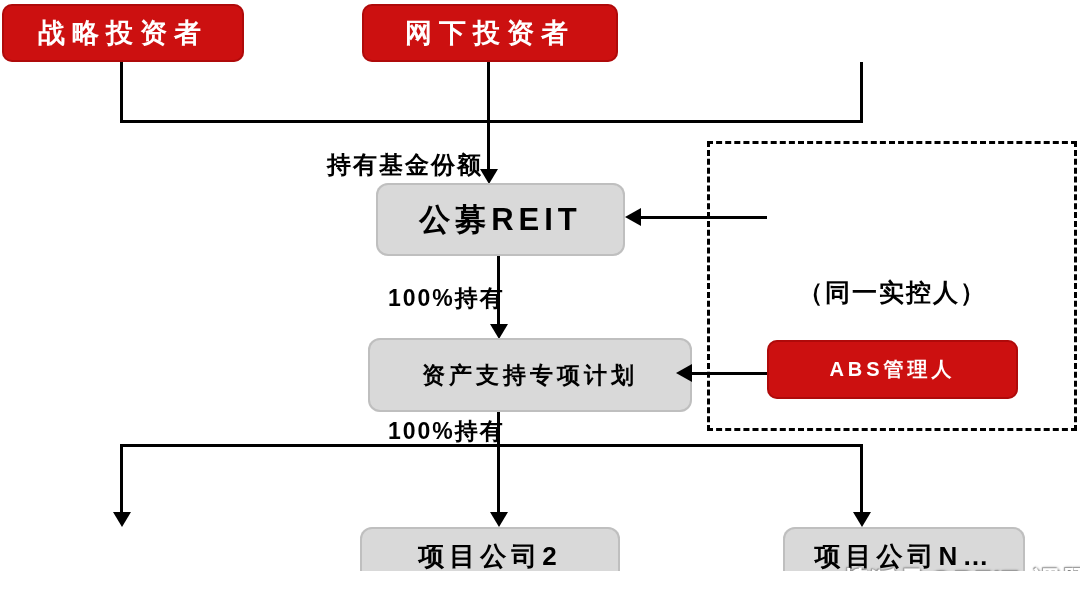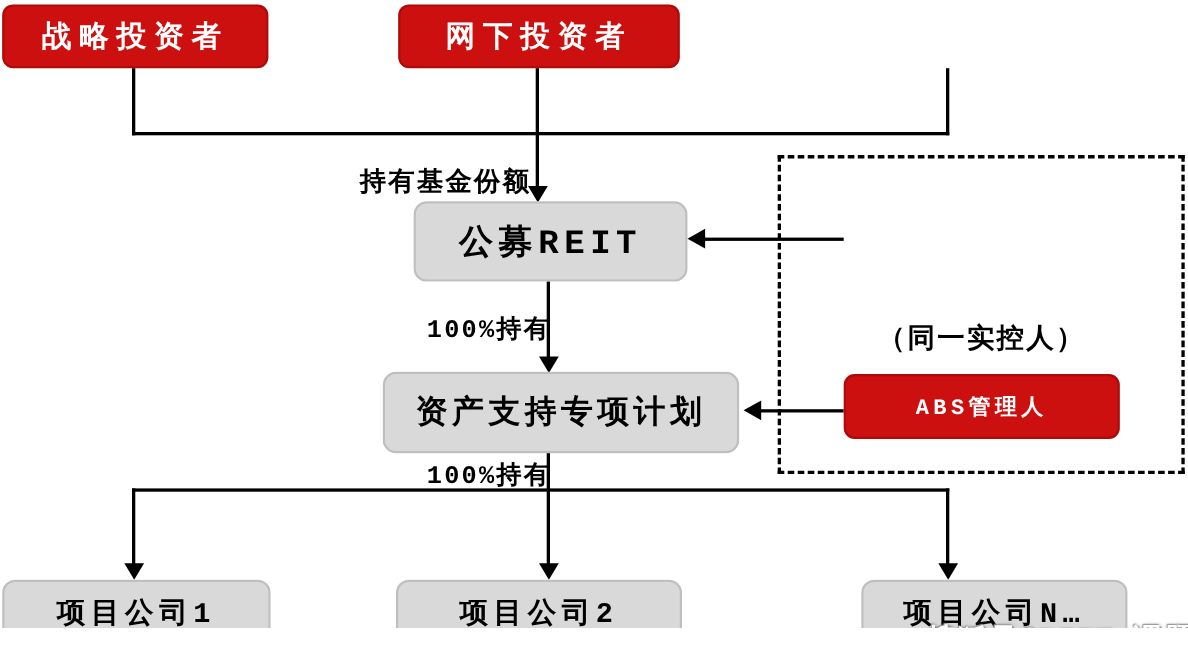--- a/index.html
+++ b/index.html
@@ -12,7 +12,7 @@
     position:relative;
     width:1080px;height:571px;
     background:#ffffff;
-    font-family:Liberation Mono, monospace;
+    font-family:Liberation Sans, sans-serif;
     overflow:hidden;
   }
   .node{

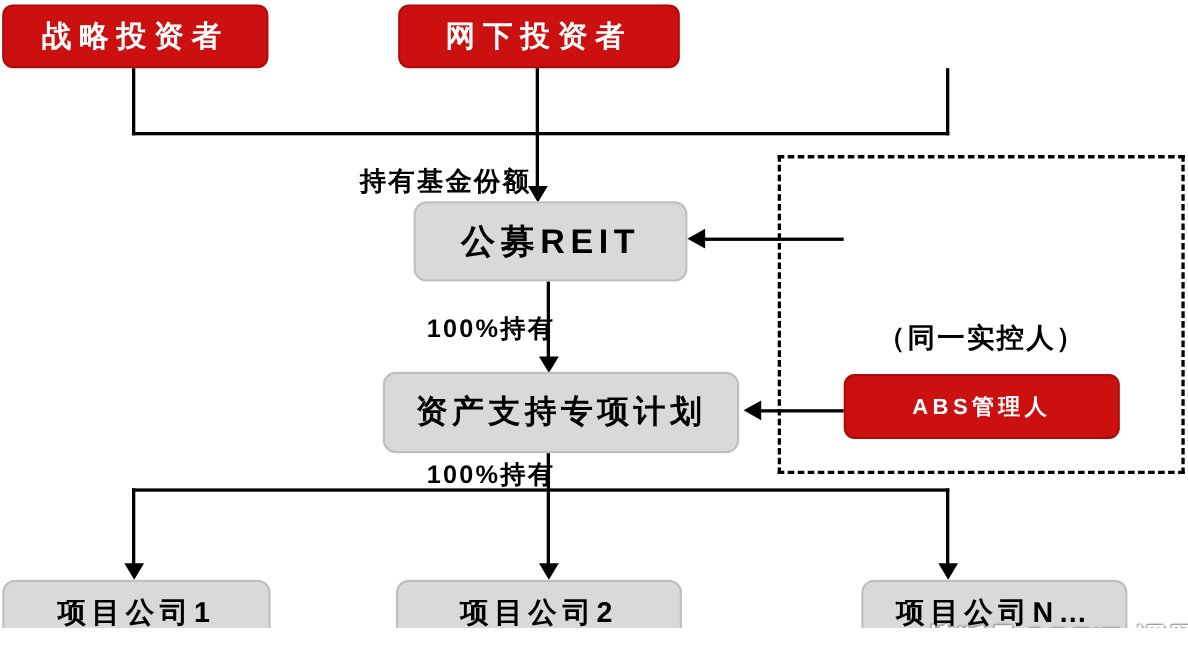--- a/index.html
+++ b/index.html
@@ -134,7 +134,7 @@
   <div class="node gray-node" style="left:743px;top:527px;width:242px;height:58px;font-size:26px;margin-left:40px;">项目公司N…</div>
 
   <div class="dashed-box" style="left:707px;top:141px;width:370px;height:290px;"></div>
-  <div class="note-text" style="left:767px;top:276px;width:251px;margin-top:14px;">（同一实控人）</div>
+  <div class="note-text" style="left:767px;top:276px;width:251px;">（同一实控人）</div>
   <div class="node red-node" style="left:767px;top:340px;width:251px;height:59px;font-size:20px;letter-spacing:4px;">ABS管理人</div>
 
   <div class="watermark" style="left:843px;top:563px;">搜狐号@REITs课题组</div>

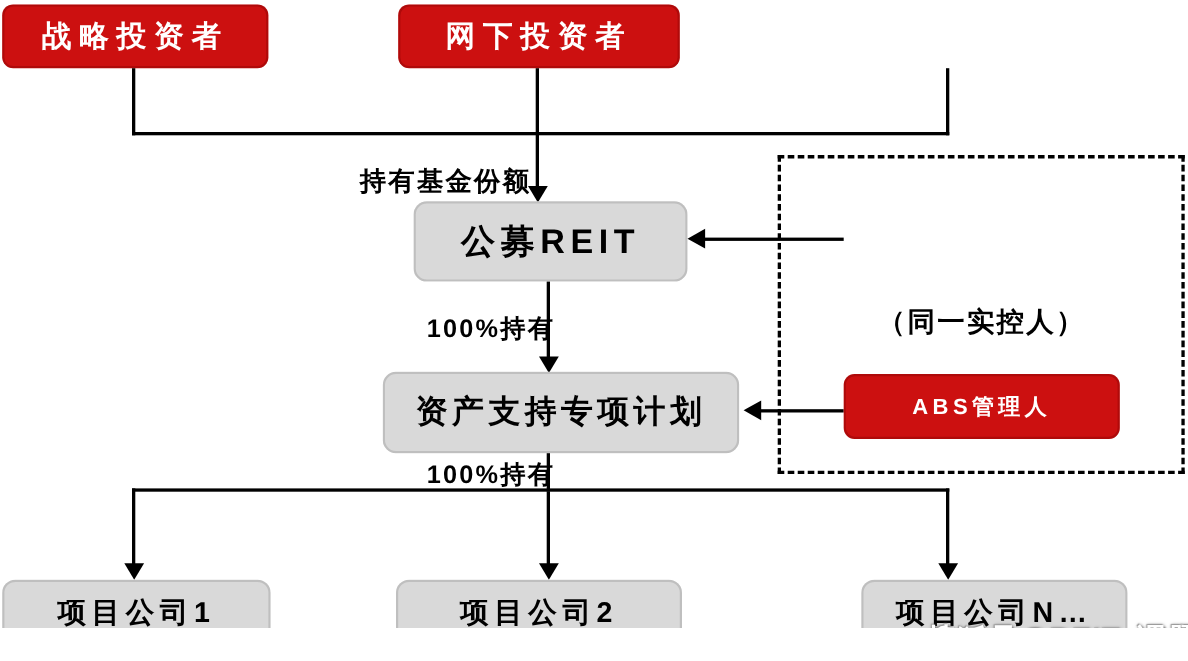--- a/index.html
+++ b/index.html
@@ -113,7 +113,7 @@
   <div class="vline" style="left:497px;top:256px;height:72px;"></div>
   <div class="arrow-down" style="left:490px;top:324px;"></div>
 
-  <div class="node gray-node" style="left:348px;top:338px;width:324px;height:74px;font-size:29px;letter-spacing:4px;">资产支持专项计划</div>
+  <div class="node gray-node" style="left:368px;top:338px;width:324px;height:74px;font-size:23px;letter-spacing:4px;">资产支持专项计划</div>
 
   <div class="hline" style="left:690px;top:372px;width:77px;"></div>
   <div class="arrow-left" style="left:676px;top:364px;"></div>

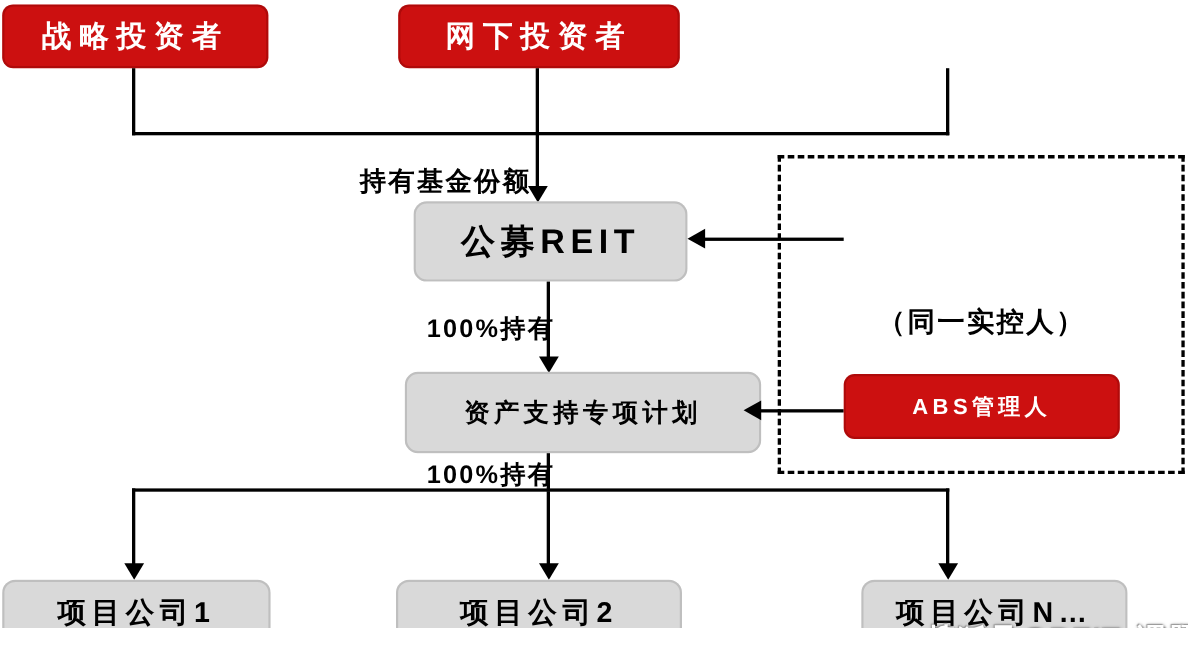--- a/index.html
+++ b/index.html
@@ -129,7 +129,6 @@
   <div class="arrow-down" style="left:490px;top:512px;"></div>
   <div class="arrow-down" style="left:853px;top:512px;"></div>
 
-  <div class="node gray-node" style="left:2px;top:527px;width:244px;height:58px;font-size:26px;">项目公司1</div>
   <div class="node gray-node" style="left:360px;top:527px;width:260px;height:58px;font-size:26px;">项目公司2</div>
   <div class="node gray-node" style="left:743px;top:527px;width:242px;height:58px;font-size:26px;margin-left:40px;">项目公司N…</div>
 

